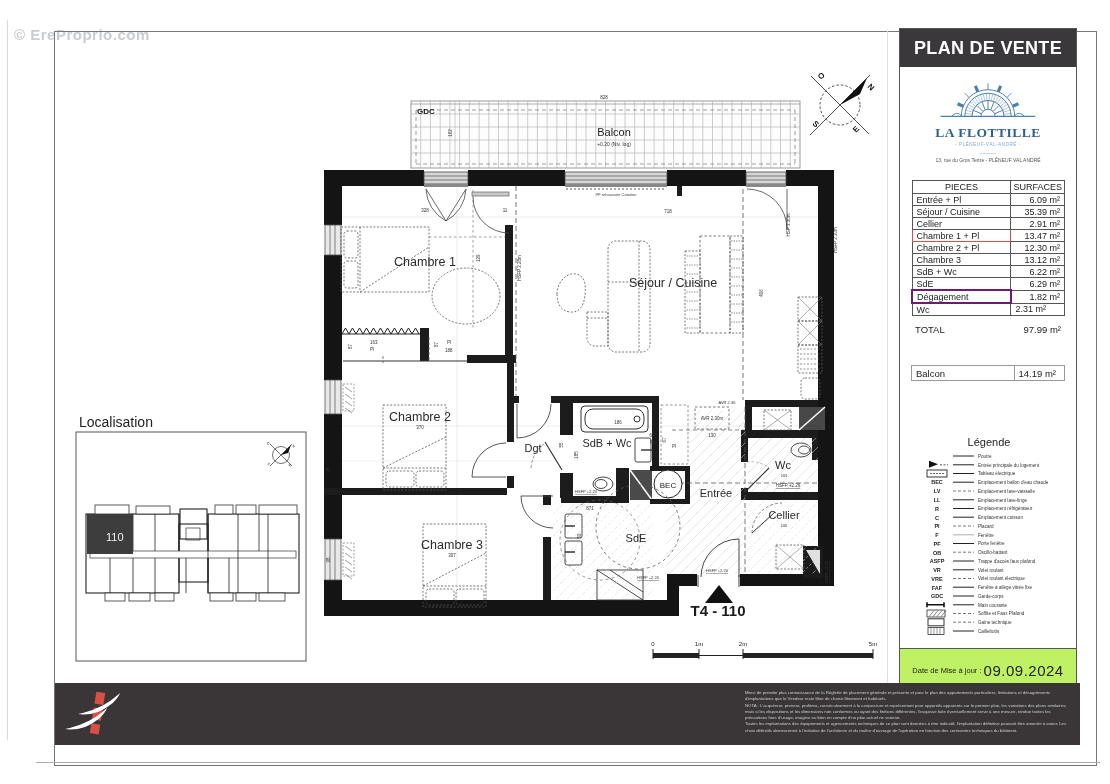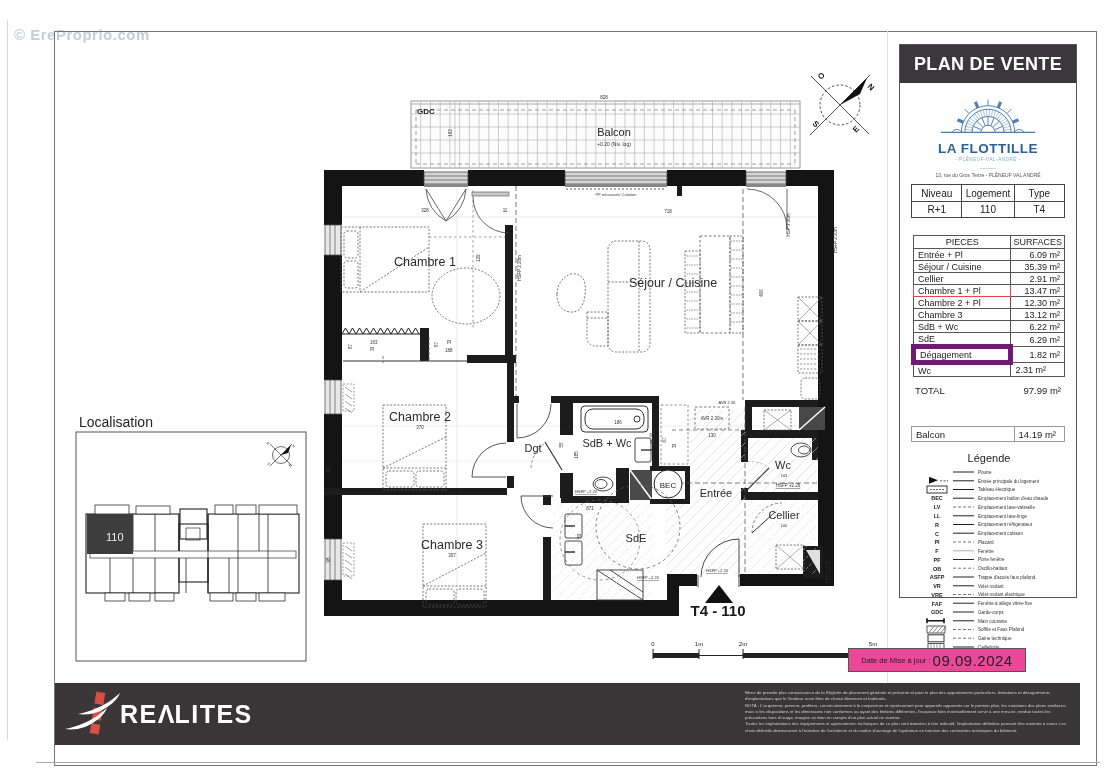--- a/index.html
+++ b/index.html
@@ -482,7 +482,7 @@
     </g>
 </svg>
 
-<div class="abs" style="left:899px;top:44px;width:178px;height:554px;border:1px solid #555;background:#fff">
+<div class="abs" style="left:899px;top:28px;width:178px;height:636px;border:1px solid #555;background:#fff">
 
 <div style="height:38px;background:#3b383b;color:#fff;display:flex;align-items:center;justify-content:center;font-size:18px;font-weight:bold;letter-spacing:0.3px">PLAN DE VENTE</div>
 

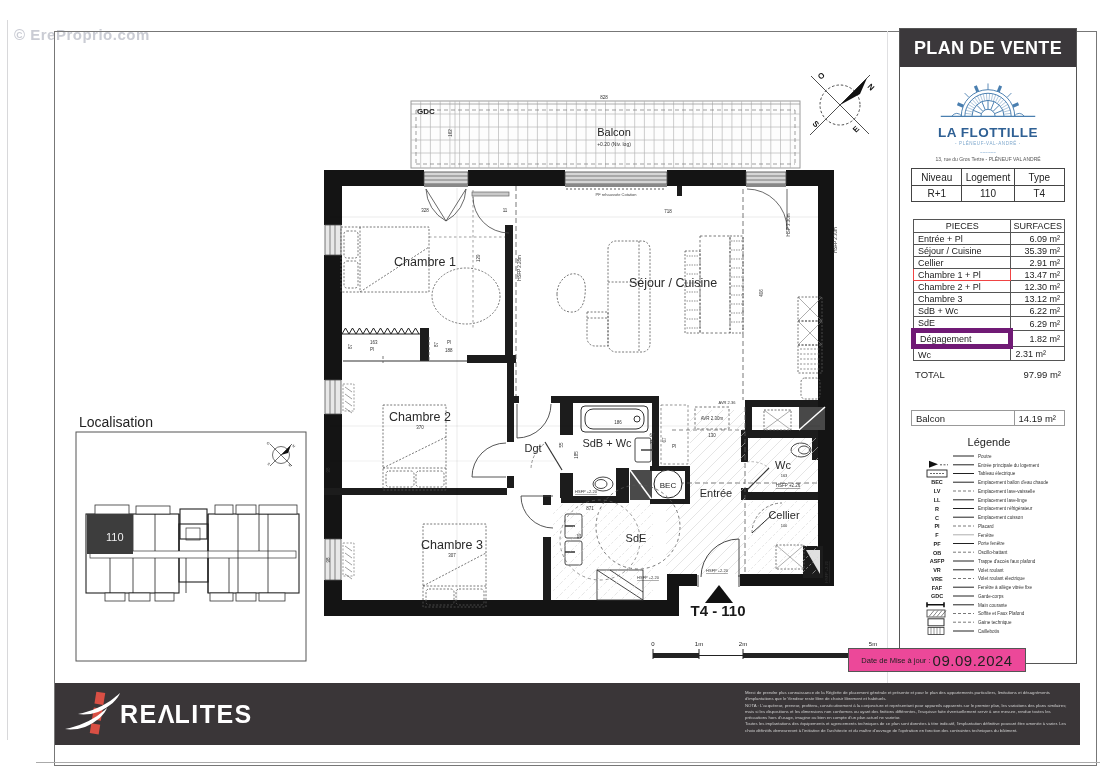--- a/index.html
+++ b/index.html
@@ -536,7 +536,7 @@
         <path d="M24,42 q6,-7 12,0 M94,42 q6,-7 12,0" stroke="#4a7fb0" stroke-width="1" fill="none"></path>
 </svg>
 
-<div style="font-family:Liberation Sans, sans-serif;font-size:13.5px;font-weight:bold;color:#2f6094;letter-spacing:0.5px;margin-top:1px">LA FLOTTILLE</div>
+<div style="font-family:Liberation Serif, serif;font-size:13.5px;font-weight:bold;color:#2f6094;letter-spacing:0.5px;margin-top:1px">LA FLOTTILLE</div>
 <div style="font-size:4.5px;color:#7da7cc;letter-spacing:0.6px;margin-top:1px">- PLÉNEUF-VAL-ANDRÉ -</div>
 <div style="font-size:4.5px;color:#8ab0d4;margin-top:4px">~~~~~~</div>
 

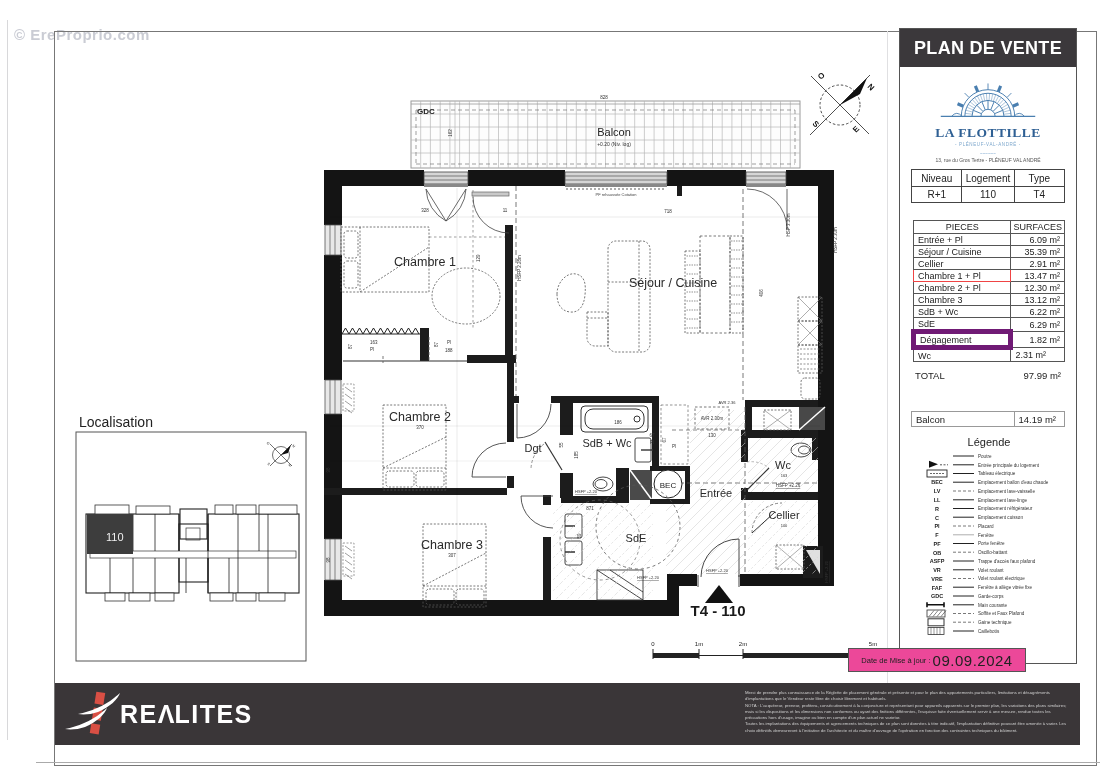--- a/index.html
+++ b/index.html
@@ -543,20 +543,6 @@
 <div style="font-size:5px;color:#555;margin-top:1px">13, rue du Gros Tertre - PLÉNEUF VAL ANDRÉ</div>
 </div>
 
-<table style="border-collapse:collapse;margin:6px auto 0;width:154px;font-size:10px;color:#222;text-align:center" border="0">
-<tbody>
-        <tr>
-          <td style="border:1px solid #444;padding:2.5px 0;width:33%">Niveau</td>
-          <td style="border:1px solid #444;padding:2px 0;width:34%">Logement</td>
-          <td style="border:1px solid #444;padding:2px 0;width:33%">Type</td>
-        </tr>
-<tr>
-          <td style="border:1px solid #444;padding:2px 0">R+1</td>
-          <td style="border:1px solid #444;padding:2px 0">110</td>
-          <td style="border:1px solid #444;padding:2px 0">T4</td>
-        </tr>
-</tbody>
-    </table>
 
 <table style="border-collapse:collapse;margin:17px auto 8px;width:154px;font-size:9px;line-height:10px;color:#222">
 <tbody>

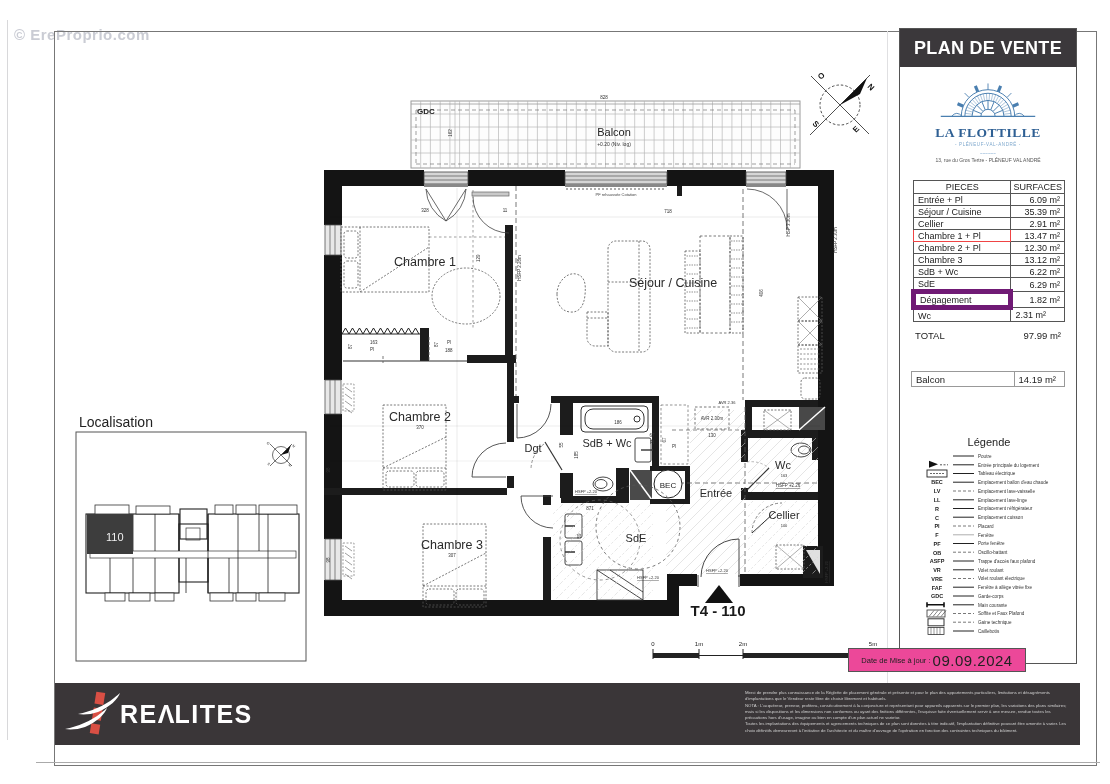--- a/index.html
+++ b/index.html
@@ -583,7 +583,7 @@
           <td style="border:1px solid #555;padding:0.5px 4px;text-align:right">6.29 m²</td>
         </tr>
 <tr>
-          <td style="border:5px solid #701a75;padding:0.5px 4px">Dégagement</td>
+          <td style="border:2px solid #701a75;padding:0.5px 4px">Dégagement</td>
           <td style="border:1px solid #555;padding:0.5px 4px;text-align:right">1.82 m²</td>
         </tr>
 <tr>

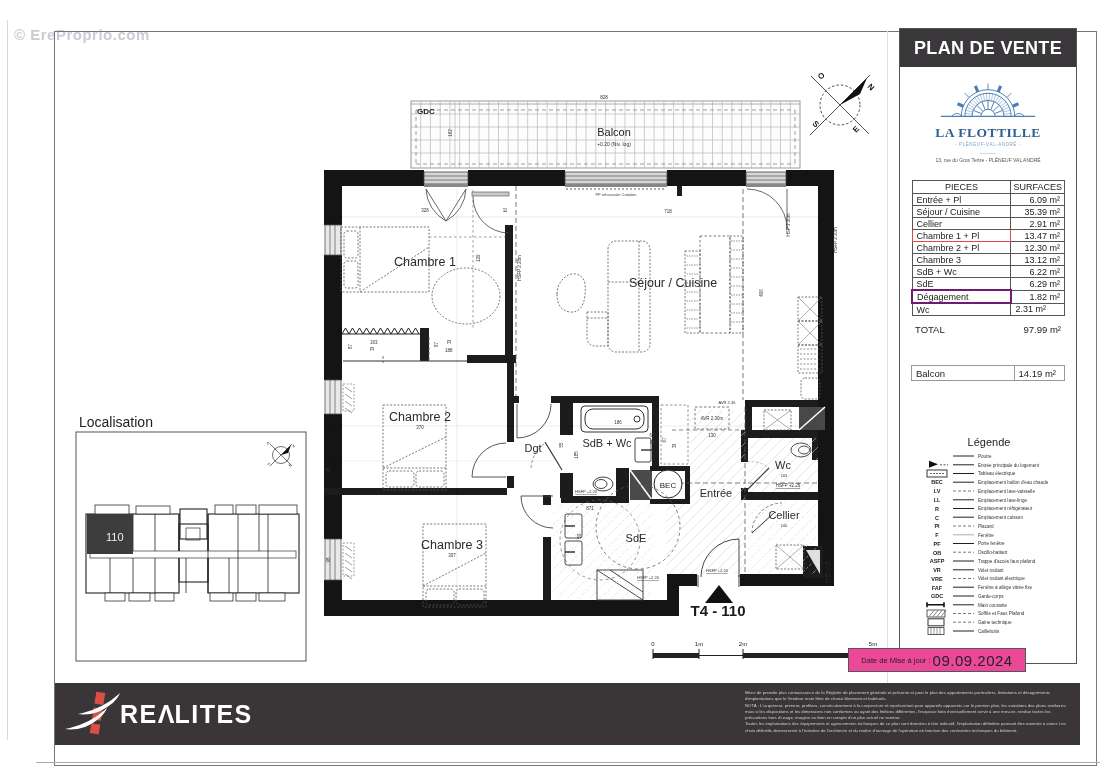--- a/index.html
+++ b/index.html
@@ -678,7 +678,7 @@
 </svg>
 </div>
 
-<div class="abs" style="left:848px;top:648px;width:178px;height:24px;border:1px solid #555;background:#ec4899;display:flex;align-items:center;justify-content:center">
+<div class="abs" style="left:899px;top:648px;width:178px;height:44px;border:1px solid #555;background:#bef264;display:flex;align-items:center;justify-content:center">
 <span style="font-size:7.5px;color:#222">Date de Mise à jour :&nbsp;</span>
     <span style="font-size:15px;color:#222;letter-spacing:0.5px">09.09.2024</span>
 </div>

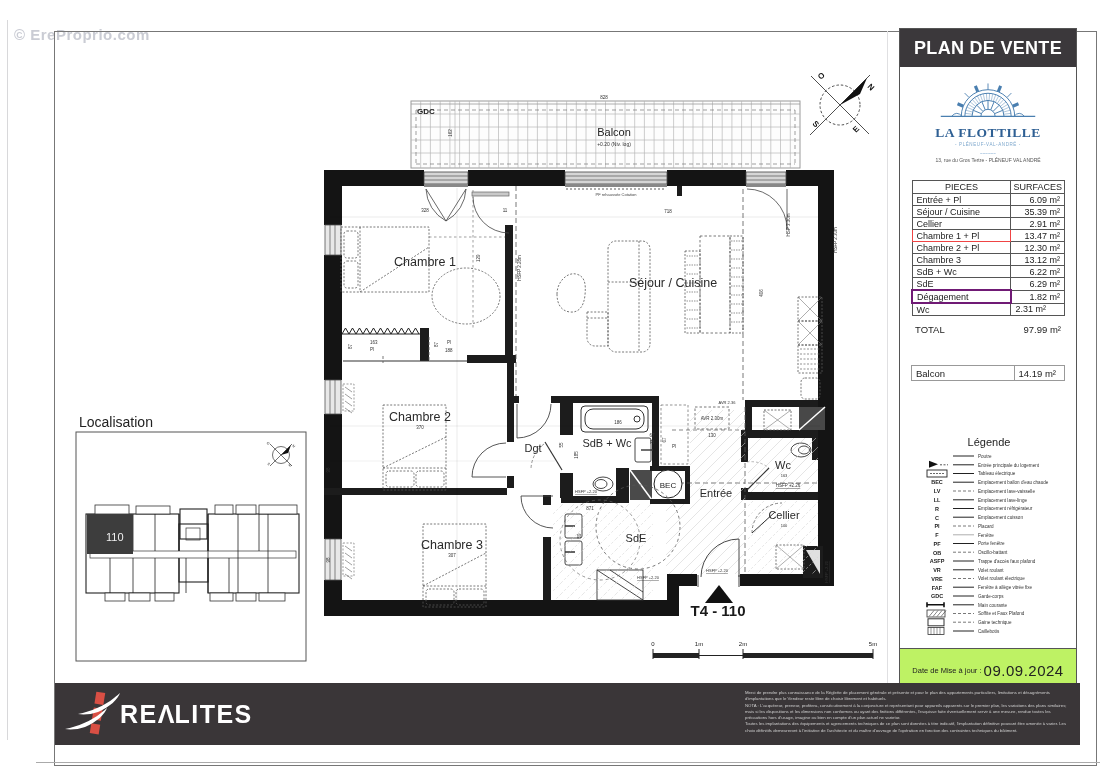--- a/index.html
+++ b/index.html
@@ -695,7 +695,6 @@
 <path d="M0,42 C13,39.5 26,34 36,26 C39,23.5 41,22 42,21 C40,27 32,35 20,40 C13,42.5 5,43 0,42 z" fill="#fff"></path>
 </svg>
 
-<div class="abs" style="left:65px;top:17px;font-size:25px;font-weight:bold;color:#fff;letter-spacing:1.5px">RE<span style="letter-spacing:0">Λ</span>LITES</div>
 
 <div class="abs" style="left:690px;top:7px;width:328px;font-size:4.3px;line-height:6.3px;color:#cfcfcf">
 Merci de prendre plus connaissance de la Réglette de placement générale et présente et pour le plan des appartements particuliers, limitations et désagréments d'implantations que le Vendeur reste libre de choisir librement et habituels.<br>

